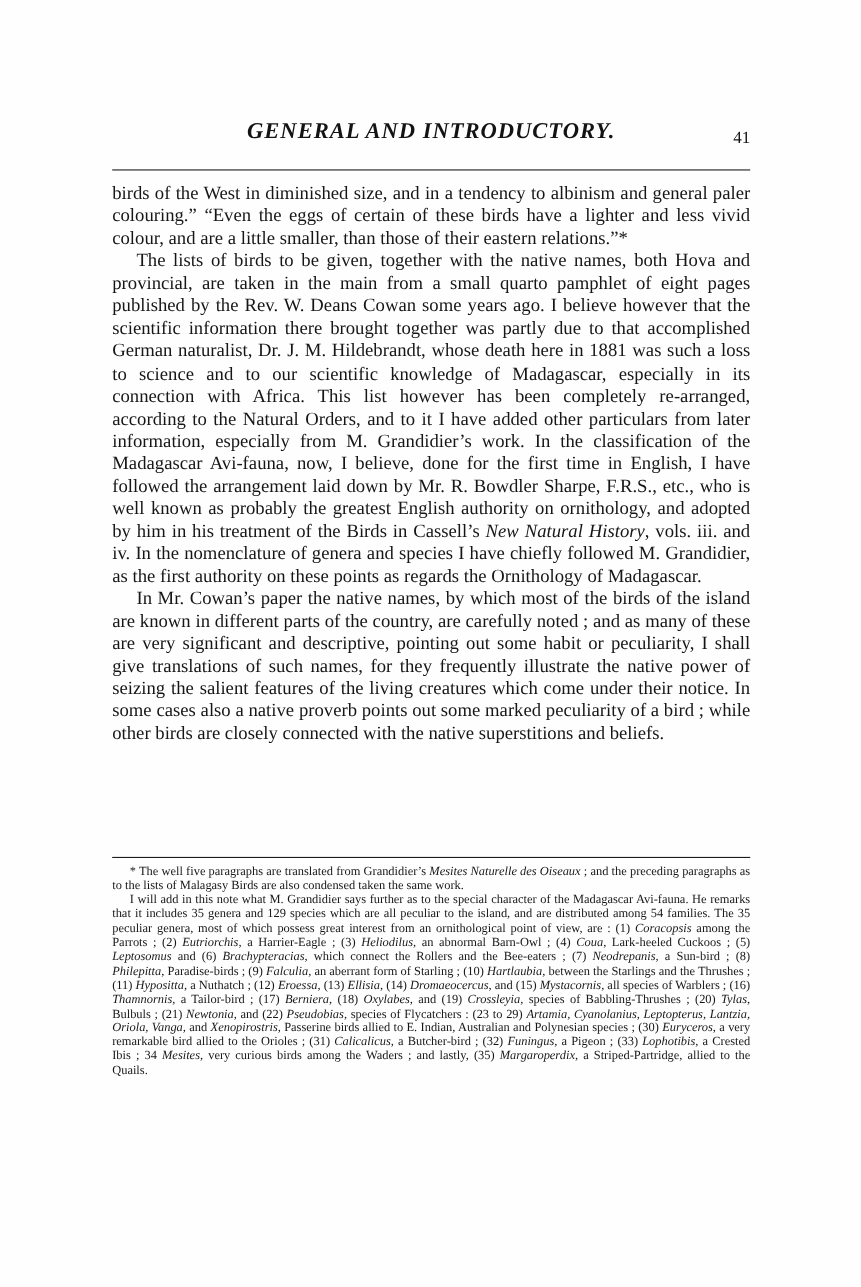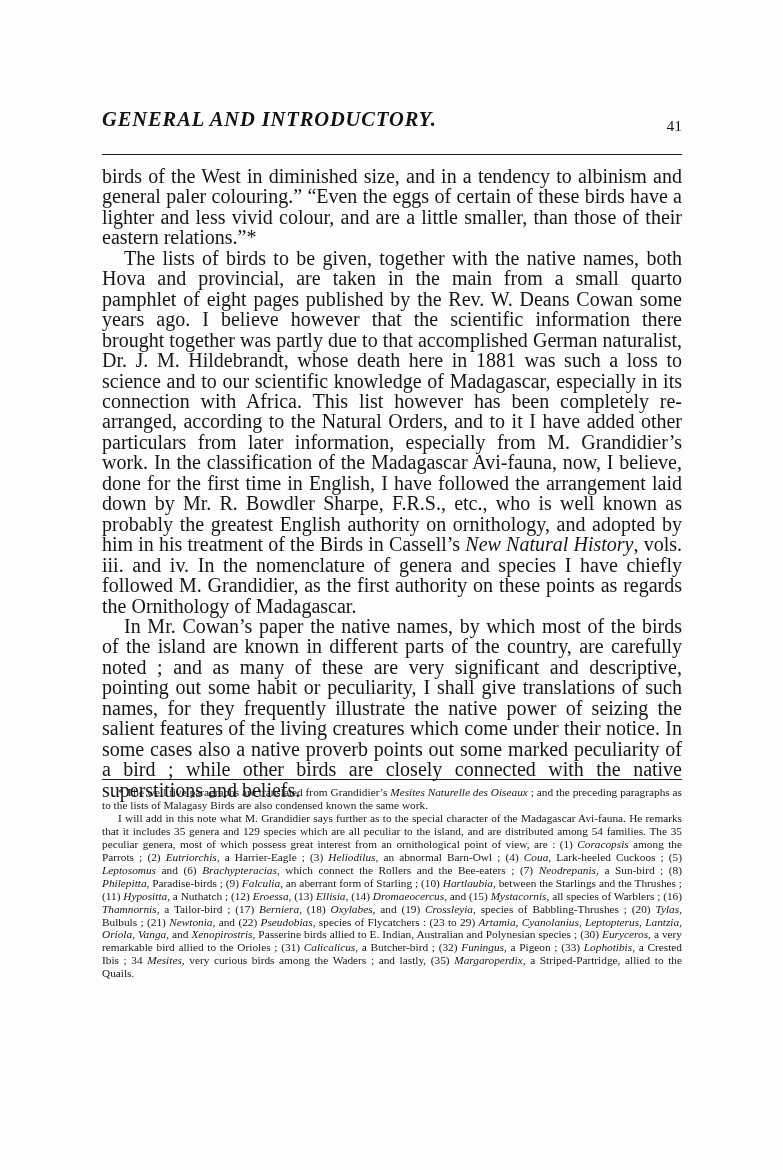--- a/index.html
+++ b/index.html
@@ -34,7 +34,7 @@
     left: 0;
     right: 0;
     top: 0;
-    text-align: left;
+    text-align: center;
     font-style: italic;
     font-weight: bold;
     font-size: 20.5px;

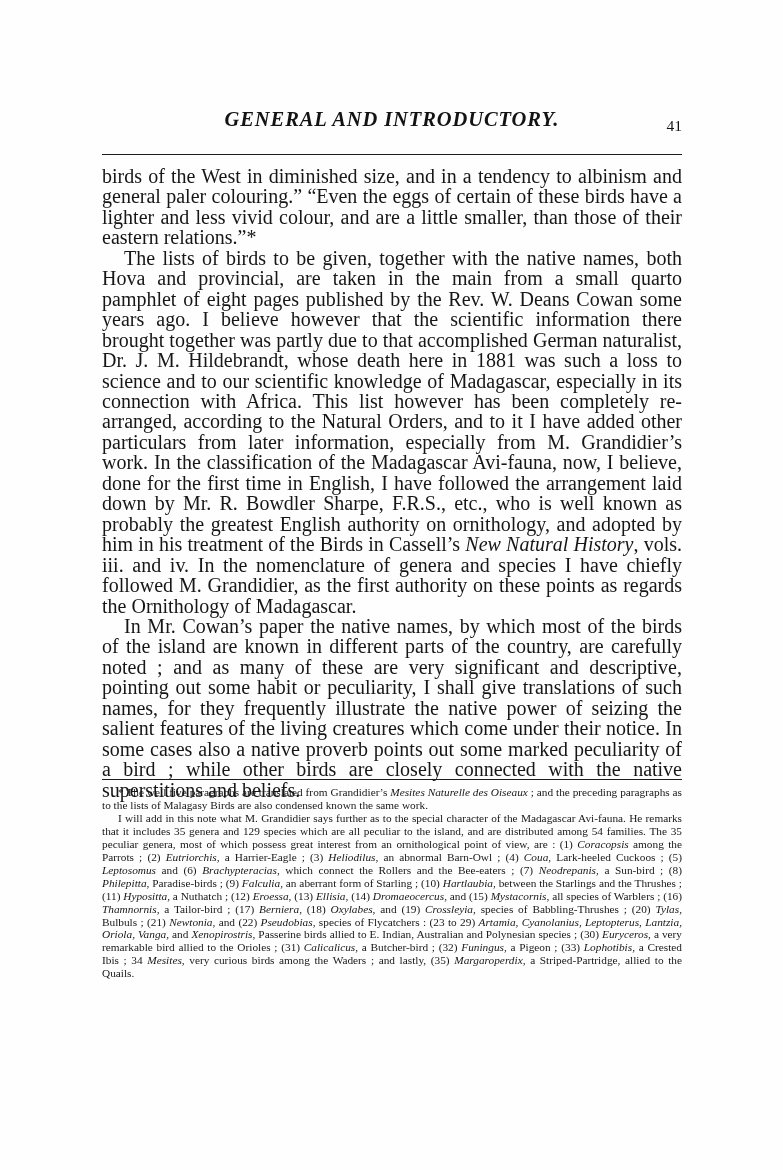--- a/index.html
+++ b/index.html
@@ -58,7 +58,7 @@
   
   .body {
     margin-top: 11px;
-    font-size: 20px;
+    font-size: 17px;
     line-height: 20.45px;
     text-align: justify;
     text-justify: inter-word;

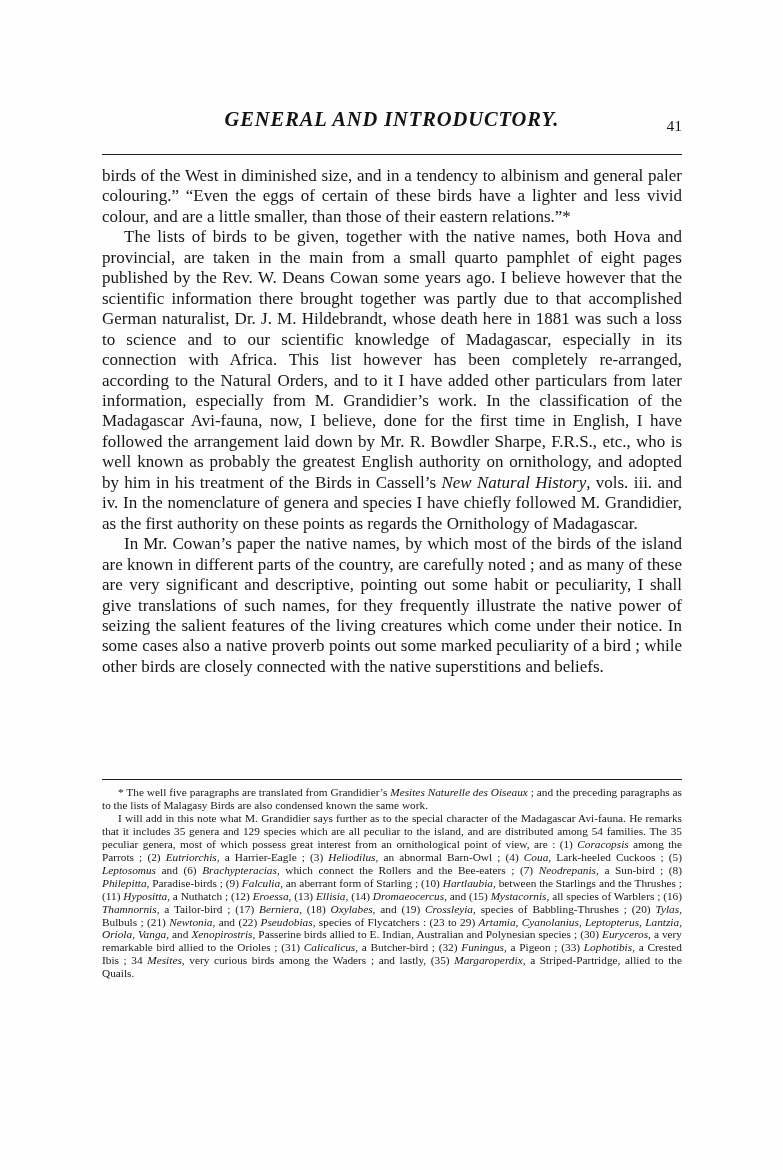--- a/index.html
+++ b/index.html
@@ -120,7 +120,7 @@
   <div class="footnote-zone">
     <div class="rule rule-foot"></div>
     <div class="footnote">
-      <p class="ind"><span class="fn-star">*</span><span> The well five paragraphs are translated from Grandidier’s </span><i>Mesites Naturelle des Oiseaux</i><span> ; and the preceding paragraphs as to the lists of Malagasy Birds are also condensed known the same work.</span></p>
+      <p class="ind"><span class="fn-star">*</span><span> The well five paragraphs are translated from Grandidier’s </span><i>Mesites Naturelle des Oiseaux</i><span> ; and the preceding paragraphs as to the lists of Malagasy Birds are also condensed taken the same work.</span></p>
       <p class="ind gap"><span>I will add in this note what M. Grandidier says further as to the special character of the Madagascar Avi-fauna.  He remarks that it includes 35 genera and 129 species which are all peculiar to the island, and are distributed among 54 families.  The 35 peculiar genera, most of which possess great interest from an ornithological point of view, are :</span><span id="genera-list"><span> (1) </span><i>Coracopsis</i><span> among the Parrots ;</span><span> (2) </span><i>Eutriorchis</i><span>, a Harrier-Eagle ;</span><span> (3) </span><i>Heliodilus</i><span>, an abnormal Barn-Owl ;</span><span> (4) </span><i>Coua</i><span>, Lark-heeled Cuckoos ;</span><span> (5) </span><i>Leptosomus</i><span> and</span><span> (6) </span><i>Brachypteracias</i><span>, which connect the Rollers and the Bee-eaters ;</span><span> (7) </span><i>Neodrepanis</i><span>, a Sun-bird ;</span><span> (8) </span><i>Philepitta</i><span>, Paradise-birds ;</span><span> (9) </span><i>Falculia</i><span>, an aberrant form of Starling ;</span><span> (10) </span><i>Hartlaubia</i><span>, between the Starlings and the Thrushes ;</span><span> (11) </span><i>Hypositta</i><span>, a Nuthatch ;</span><span> (12) </span><i>Eroessa</i><span>,</span><span> (13) </span><i>Ellisia</i><span>,</span><span> (14) </span><i>Dromaeocercus</i><span>, and</span><span> (15) </span><i>Mystacornis</i><span>, all species of Warblers ;</span><span> (16) </span><i>Thamnornis</i><span>, a Tailor-bird ;</span><span> (17) </span><i>Berniera</i><span>,</span><span> (18) </span><i>Oxylabes</i><span>, and</span><span> (19) </span><i>Crossleyia</i><span>, species of Babbling-Thrushes ;</span><span> (20) </span><i>Tylas</i><span>, Bulbuls ;</span><span> (21) </span><i>Newtonia</i><span>, and</span><span> (22) </span><i>Pseudobias</i><span>, species of Flycatchers :</span><span> (23 to 29) </span><i>Artamia, Cyanolanius, Leptopterus, Lantzia, Oriola, Vanga,</i><span> and</span> <i>Xenopirostris</i><span>, Passerine birds allied to E. Indian, Australian and Polynesian species ;</span><span> (30) </span><i>Euryceros</i><span>, a very remarkable bird allied to the Orioles ;</span><span> (31) </span><i>Calicalicus</i><span>, a Butcher-bird ;</span><span> (32) </span><i>Funingus</i><span>, a Pigeon ;</span><span> (33) </span><i>Lophotibis</i><span>, a Crested Ibis ;</span><span> 34 </span><i>Mesites</i><span>, very curious birds among the Waders ; and lastly,</span><span> (35) </span><i>Margaroperdix</i><span>, a Striped-Partridge, allied to the Quails.</span></span></p>
     </div>
   </div>

